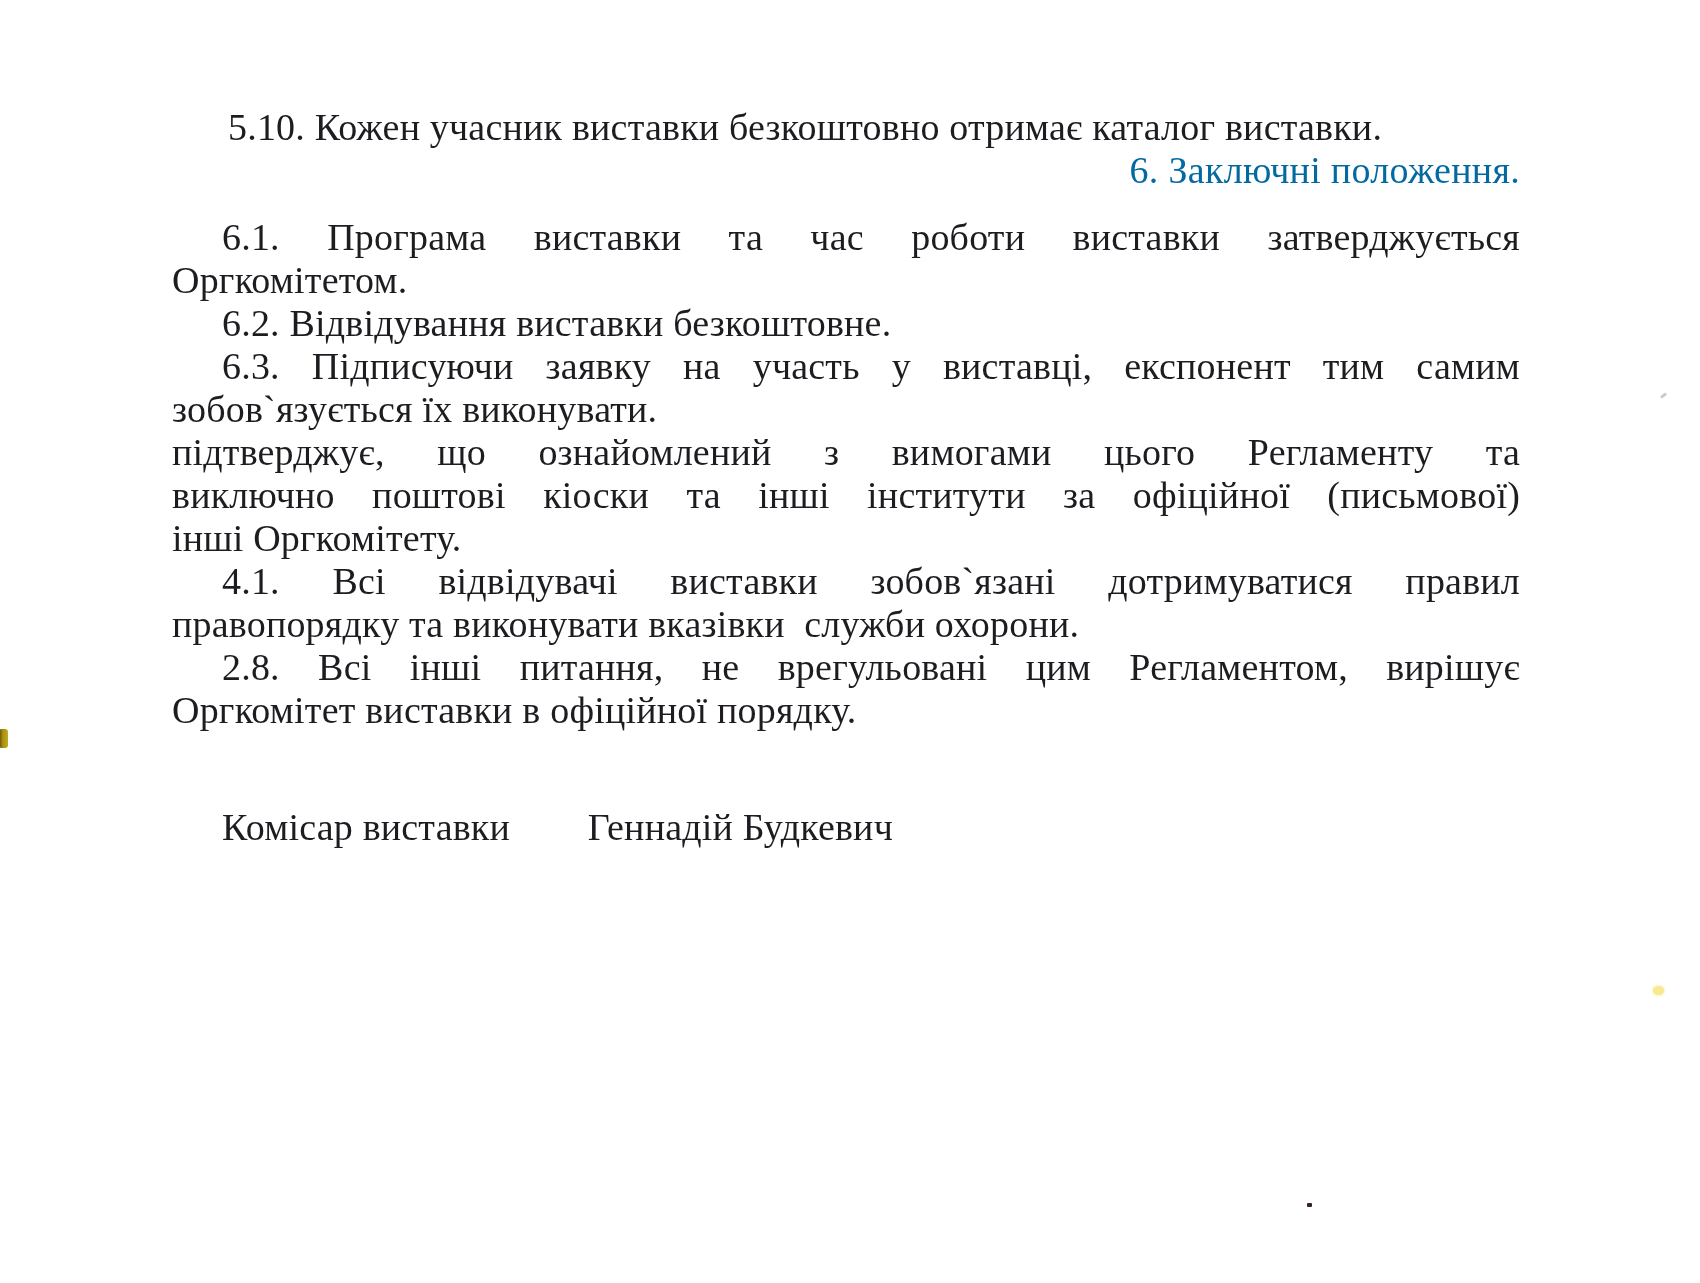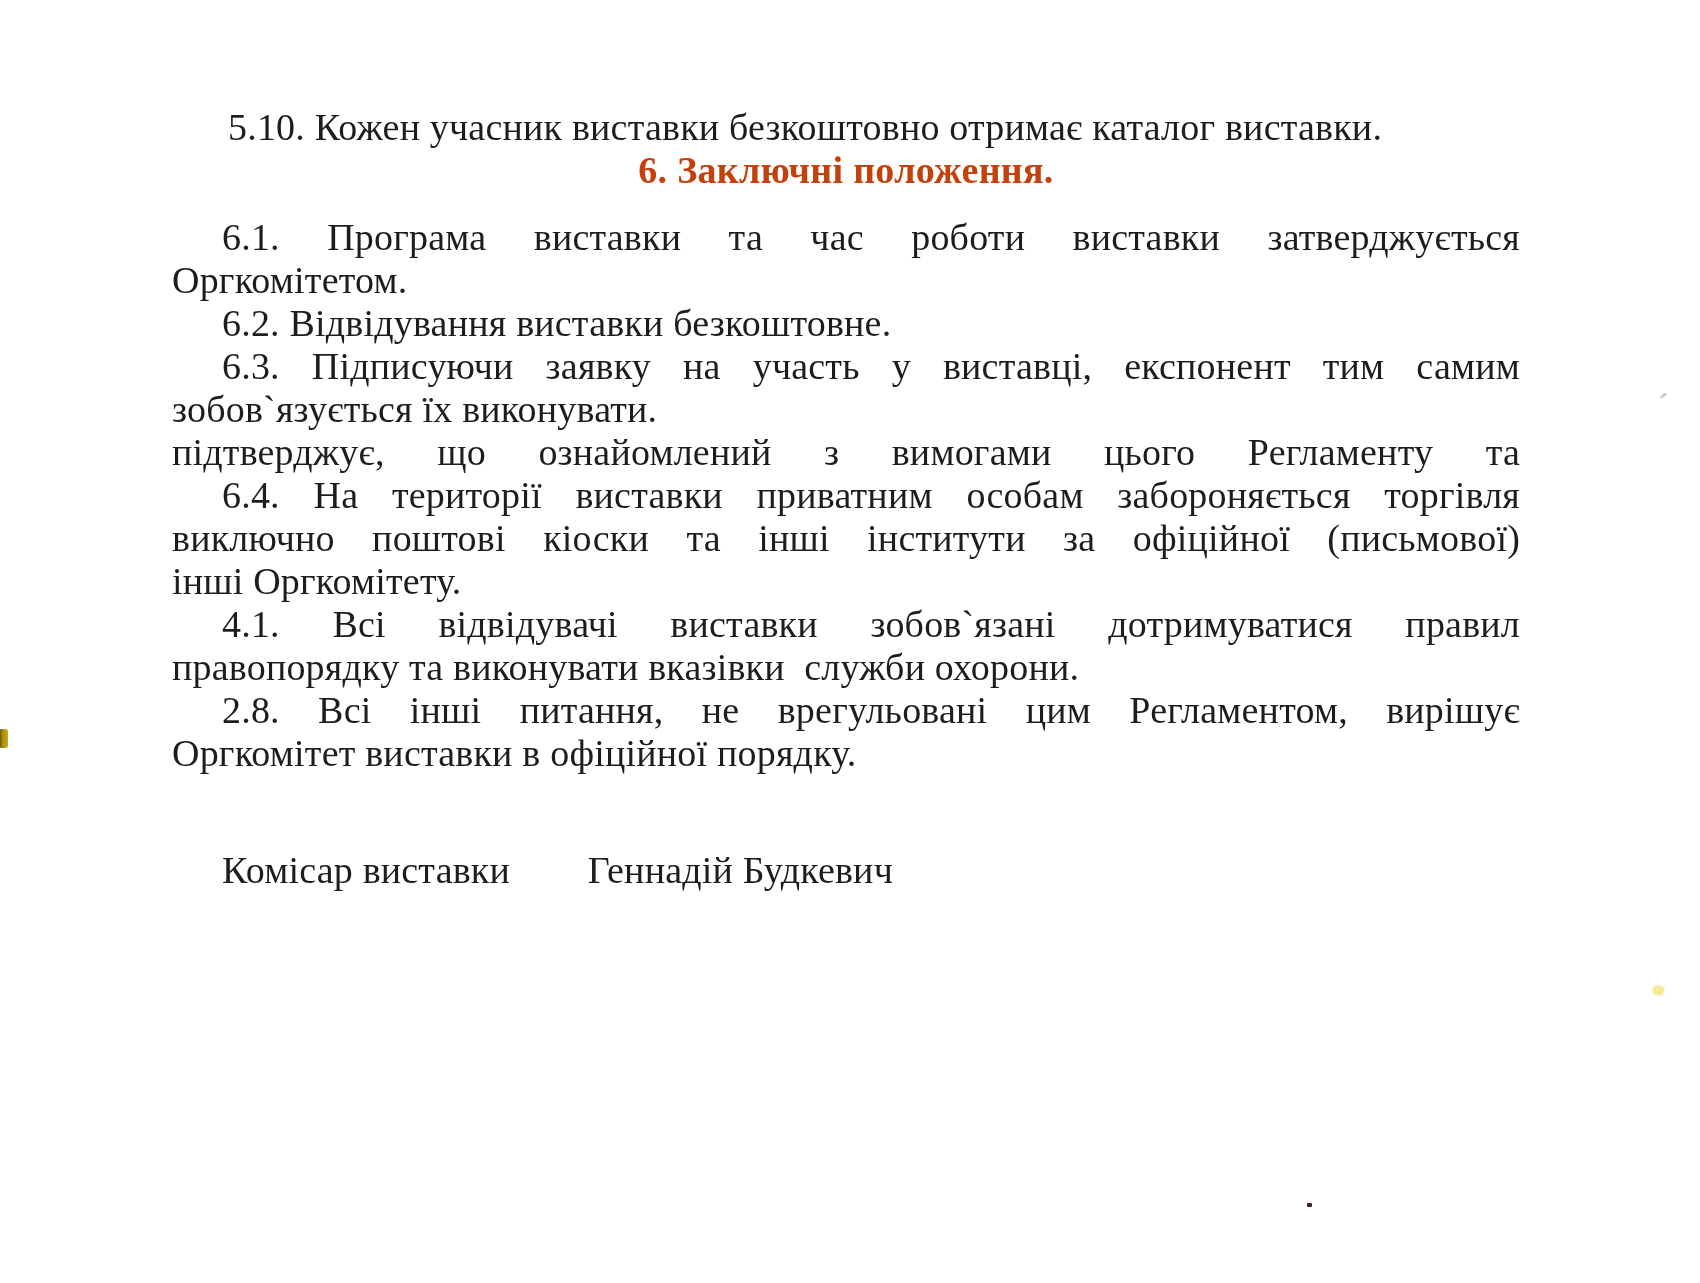--- a/index.html
+++ b/index.html
@@ -41,9 +41,9 @@
     text-indent: 56px;
   }
   .heading {
-    text-align: center;
-    font-weight: bold;
-    color: #c2410c;
+    text-align: right;
+    font-weight: normal;
+    color: #0369a1;
     letter-spacing: 0.3px;
   }
   .para-gap {

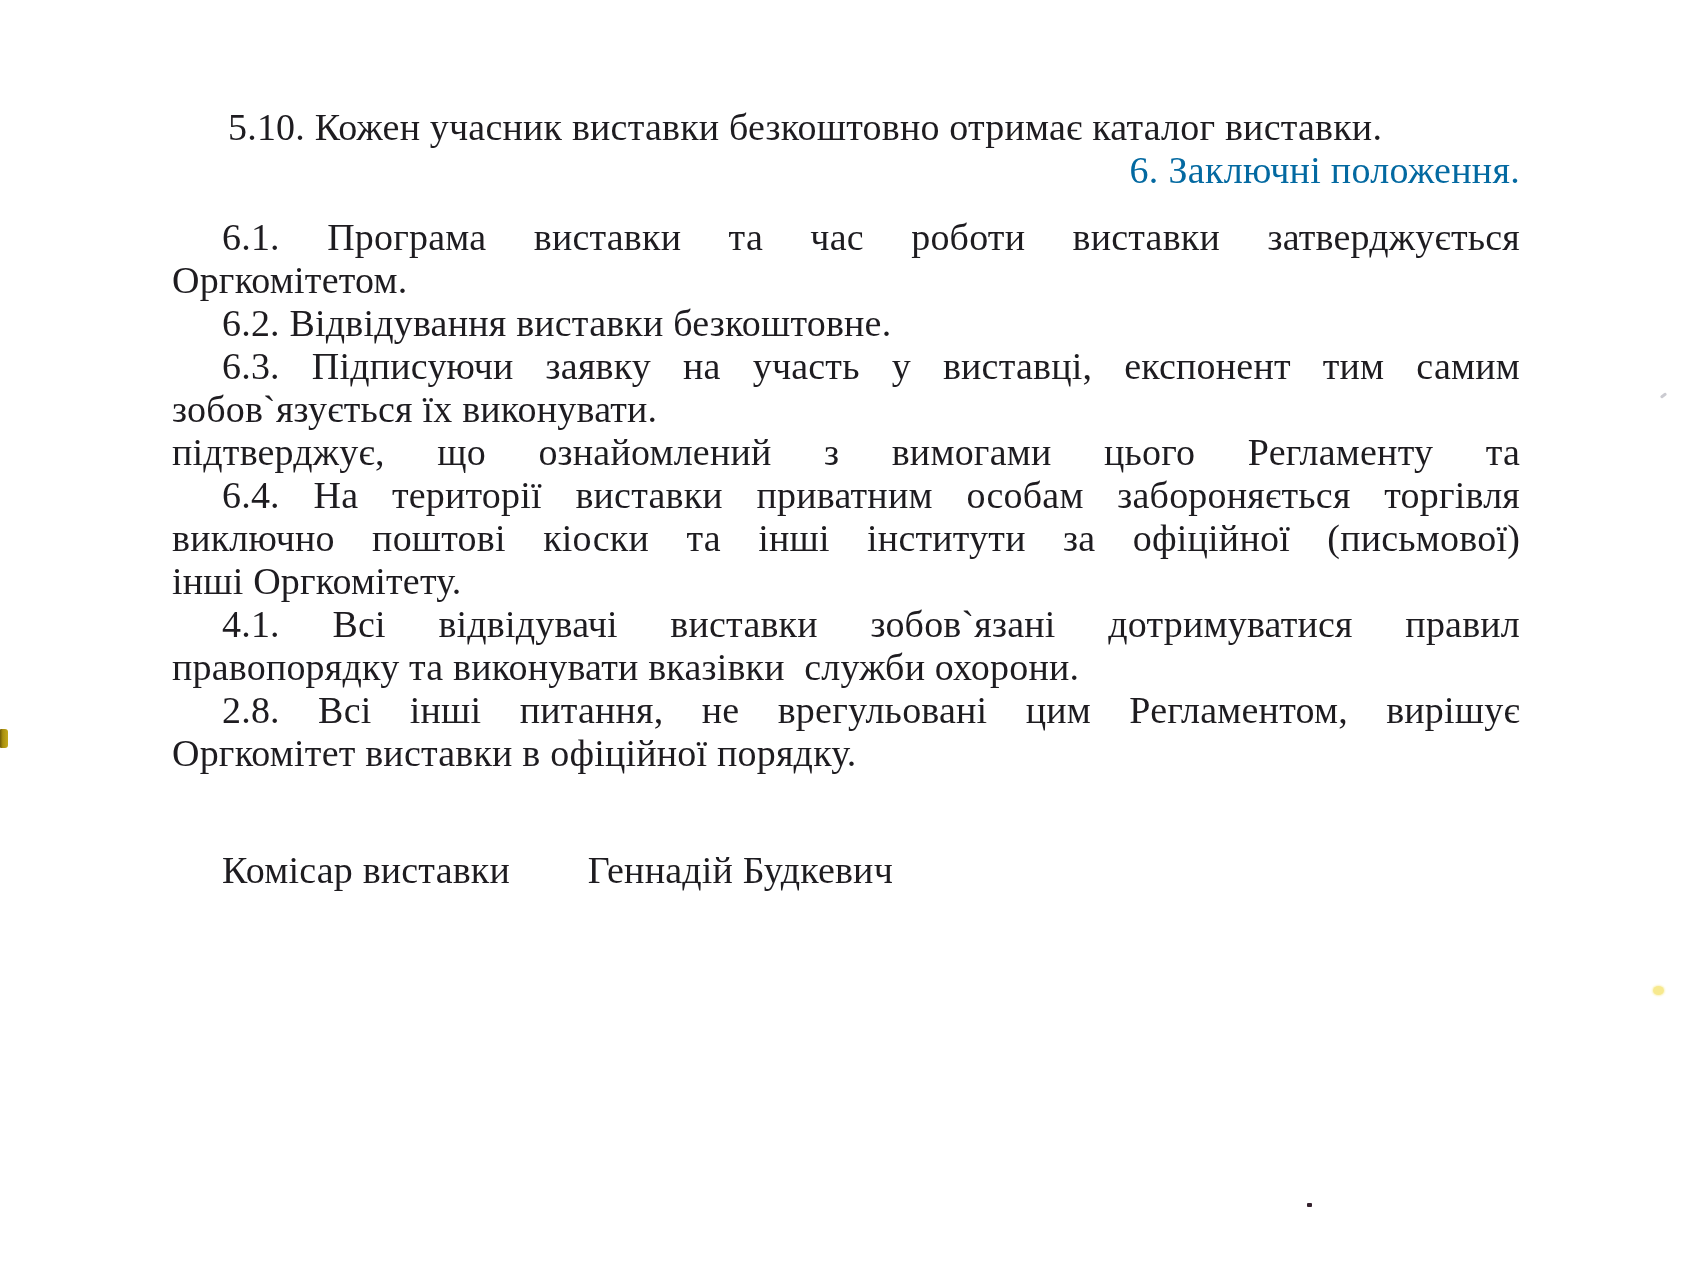--- a/index.html
+++ b/index.html
@@ -131,7 +131,6 @@
     </div>
 
     <div>
-      <div class="ln just first">6.4. На території виставки приватним особам забороняється торгівля</div>
       <div class="ln just">виключно поштові кіоски та інші інститути за офіційної (письмової)</div>
       <div class="ln">інші Оргкомітету.</div>
     </div>

